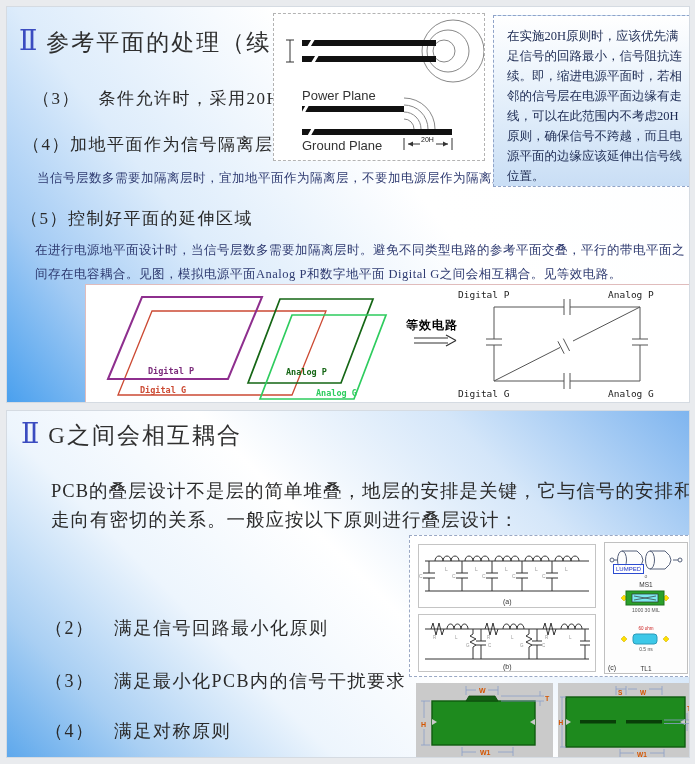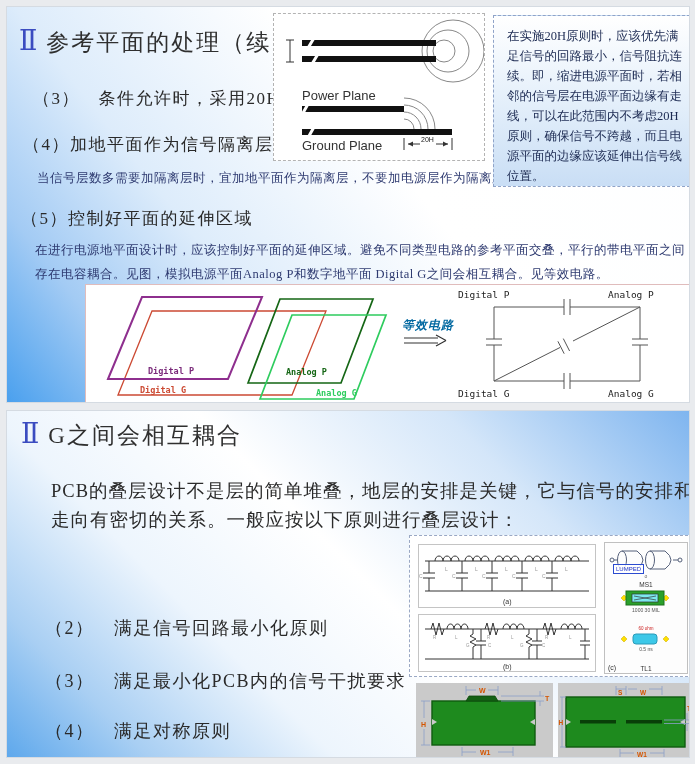--- a/index.html
+++ b/index.html
@@ -44,7 +44,7 @@
     <div class="item" style="left:16px;top:126px;">（4）加地平面作为信号隔离层</div>
     <div class="note" style="left:30px;top:160px;width:648px;">当信号层数多需要加隔离层时，宜加地平面作为隔离层，不要加电源层作为隔离层。</div>
     <div class="item" style="left:14px;top:200px;">（5）控制好平面的延伸区域</div>
-    <div class="note" style="left:28px;top:232px;width:656px;">在进行电源地平面设计时，应该控制好平面的延伸区域。避免不同类型电路的参考平面交叠，平行的带电平面之间存在电容耦合。见图，模拟电源平面Analog P和数字地平面 Digital G之间会相互耦合。见等效电路。</div>
+    <div class="note" style="left:28px;top:232px;width:656px;">在进行电源地平面设计时，当信号层数多需要加隔离层时。避免不同类型电路的参考平面交叠，平行的带电平面之间存在电容耦合。见图，模拟电源平面Analog P和数字地平面 Digital G之间会相互耦合。见等效电路。</div>
 
     <div class="box" id="diagBox">
       <svg width="210" height="146" viewBox="0 0 210 146">

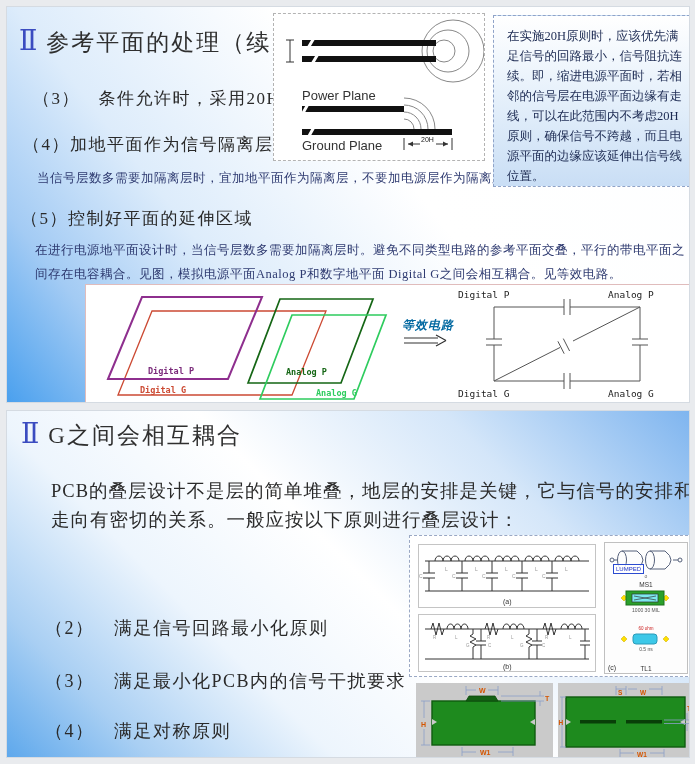--- a/index.html
+++ b/index.html
@@ -18,7 +18,7 @@
     background:linear-gradient(180deg,#ffffff 0%,#e7f1fb 45%,#c9def5 100%);
     padding:10px 10px 16px 13px;font-size:12.5px;line-height:1.6;color:#1c2a52;}
   #figBox{left:78px;top:277px;width:606px;height:119px;border:1px solid #e0bcbc;}
-  .arrowLbl{position:absolute;left:316px;top:32px;width:56px;text-align:left;font-size:12px;color:#0369a1;font-weight:600;letter-spacing:1px;font-style:italic;}
+  .arrowLbl{position:absolute;left:316px;top:32px;width:56px;text-align:right;font-size:12px;color:#000000;font-weight:600;letter-spacing:1px;}
   #cirBox{left:402px;top:124px;width:284px;height:142px;border:1px dashed #9aa8c4;}
   .subCir{position:absolute;box-sizing:border-box;border:1px solid #c4c4c4;background:#fff;}
   #cPanel{position:absolute;left:194px;top:6px;width:82px;height:130px;border:1px solid #c0c0c0;background:#fdfdfd;}

